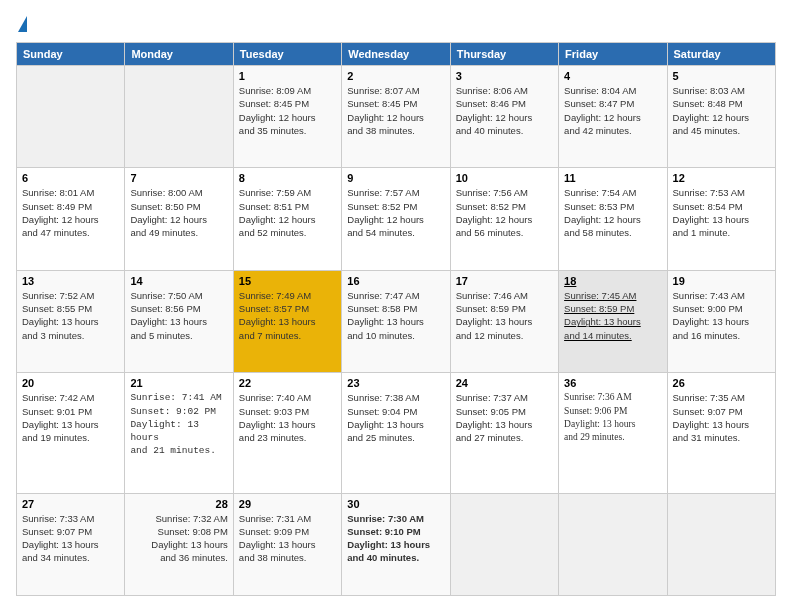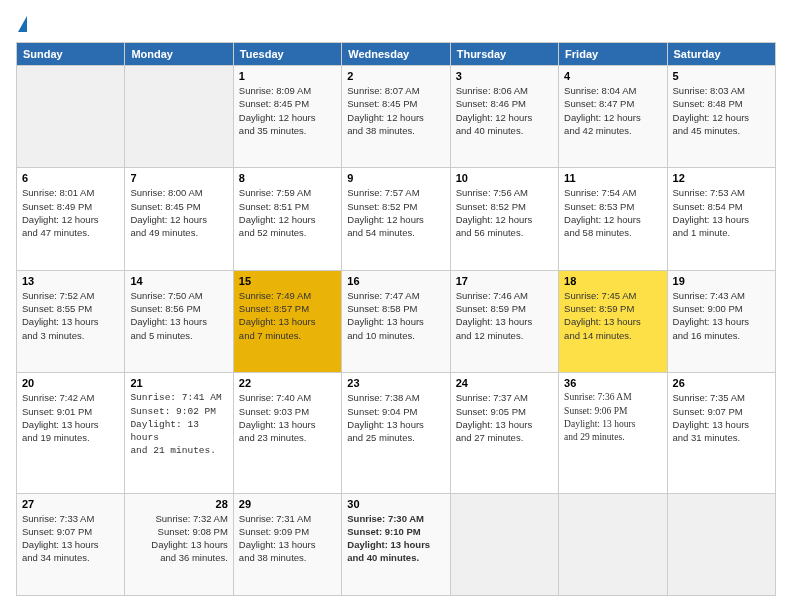--- a/index.html
+++ b/index.html
@@ -161,7 +161,7 @@
           <td style="background: rgb(255, 255, 255);">
             <span class="day-num">7</span>
             <div class="day-info" style="white-space: pre-line;">Sunrise: 8:00 AM
-Sunset: 8:45 PM
+Sunset: 8:50 PM
 Daylight: 12 hours
 and 49 minutes.</div>
           </td>

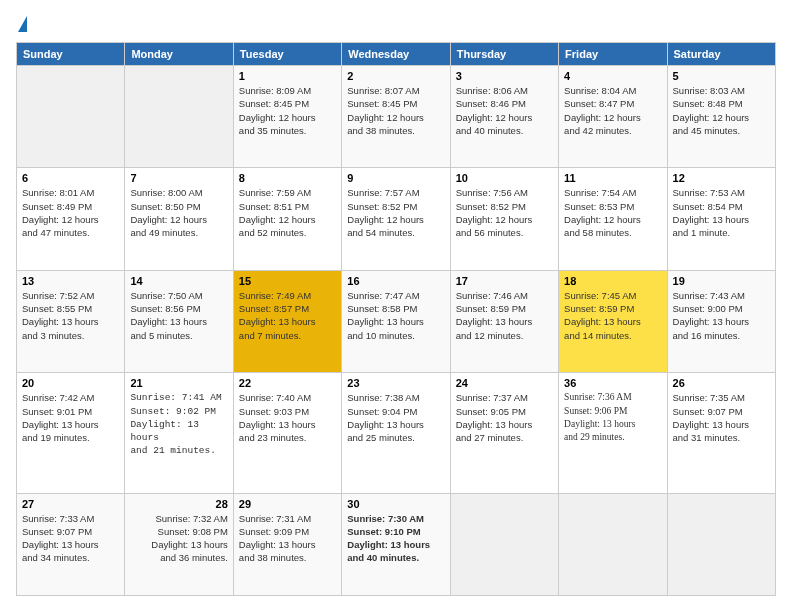--- a/index.html
+++ b/index.html
@@ -237,7 +237,7 @@
 Daylight: 13 hours
 and 12 minutes.</div>
           </td>
-          <td style="background: #fde047;">
+          <td style="background: #e5e5e5; text-decoration: underline;">
             <span class="day-num">18</span>
             <div class="day-info" style="white-space: pre-line;">Sunrise: 7:45 AM
 Sunset: 8:59 PM

